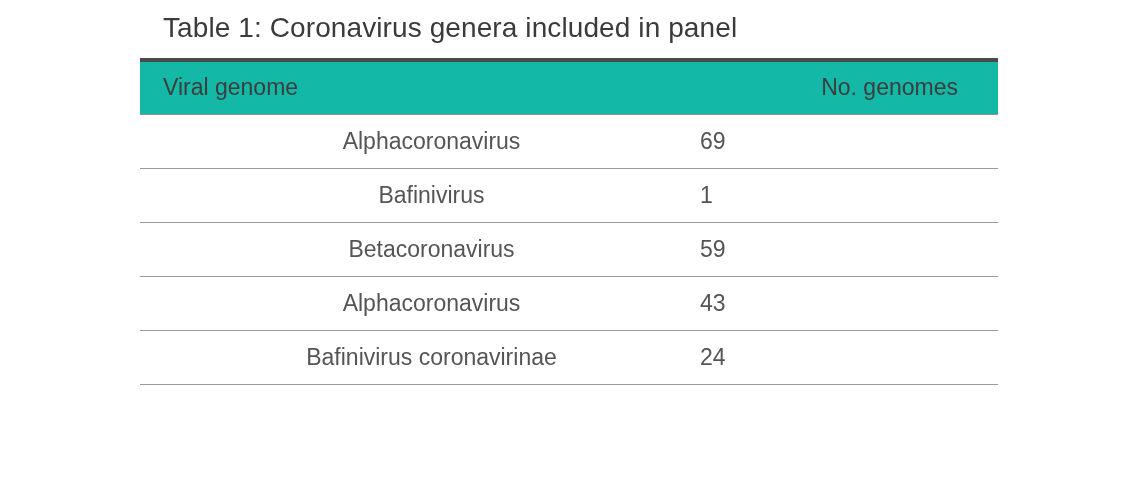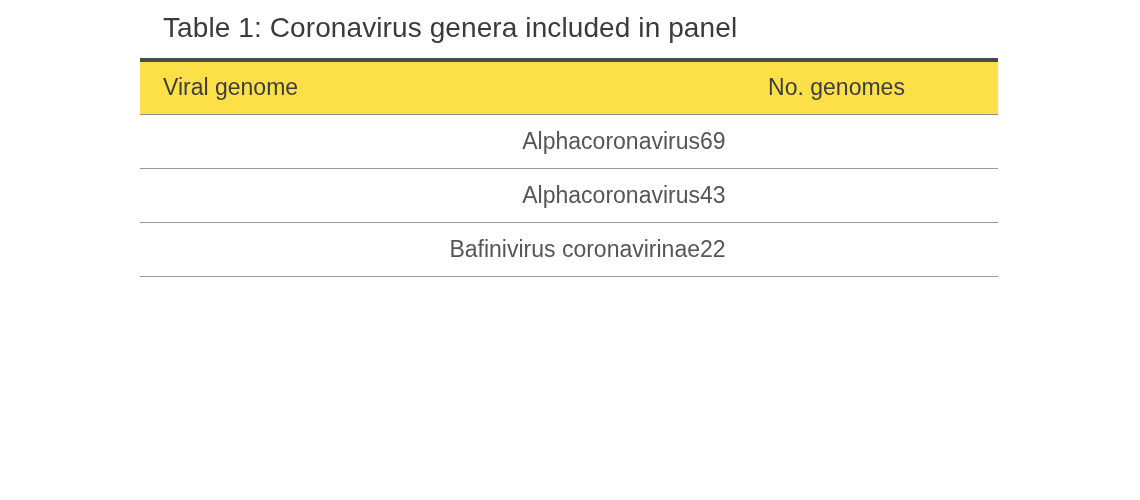--- a/index.html
+++ b/index.html
@@ -44,7 +44,7 @@
   table.data-table col.col-count  { width: 298px; }
 
   table.data-table thead tr {
-    background: #fde047;
+    background: #14b8a6;
   }
   table.data-table thead th {
     font-weight: 400;

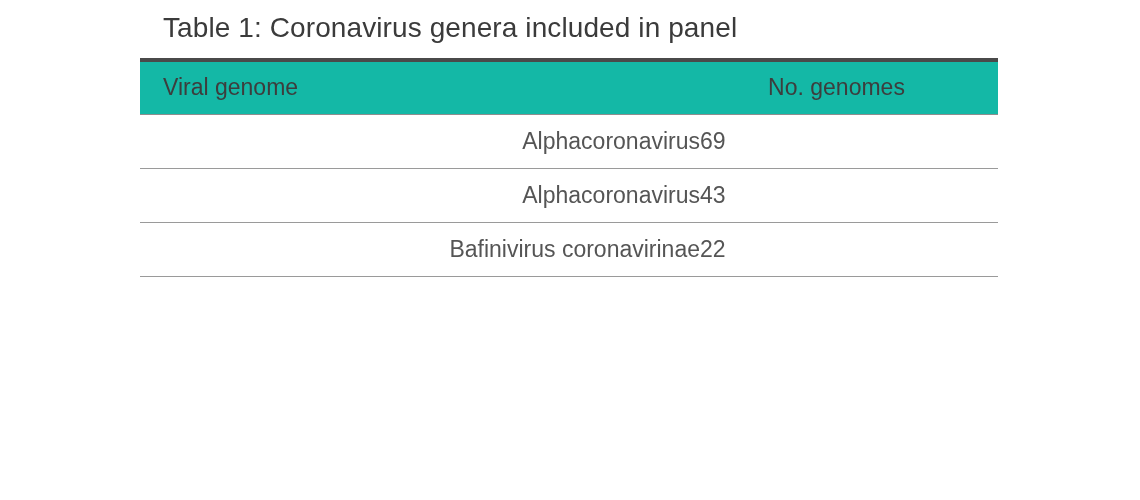--- a/index.html
+++ b/index.html
@@ -59,8 +59,8 @@
     padding-left: 23px;
   }
   table.data-table thead th.th-count {
-    text-align: center;
-    padding-right: 25px;
+    text-align: right;
+    padding-right: 40px;
   }
   table.data-table tbody td {
     font-size: 23px;

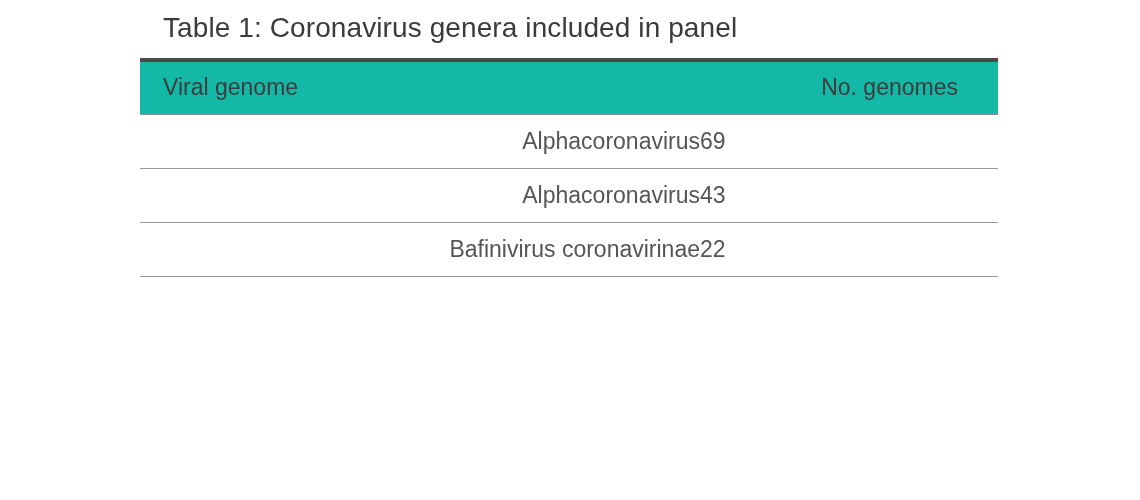--- a/index.html
+++ b/index.html
@@ -70,7 +70,7 @@
     background: #ffffff;
   }
   table.data-table tbody td.cell-genome {
-    text-align: right;
+    text-align: center;
     padding-left: 23px;
   }
   table.data-table tbody td.cell-count {

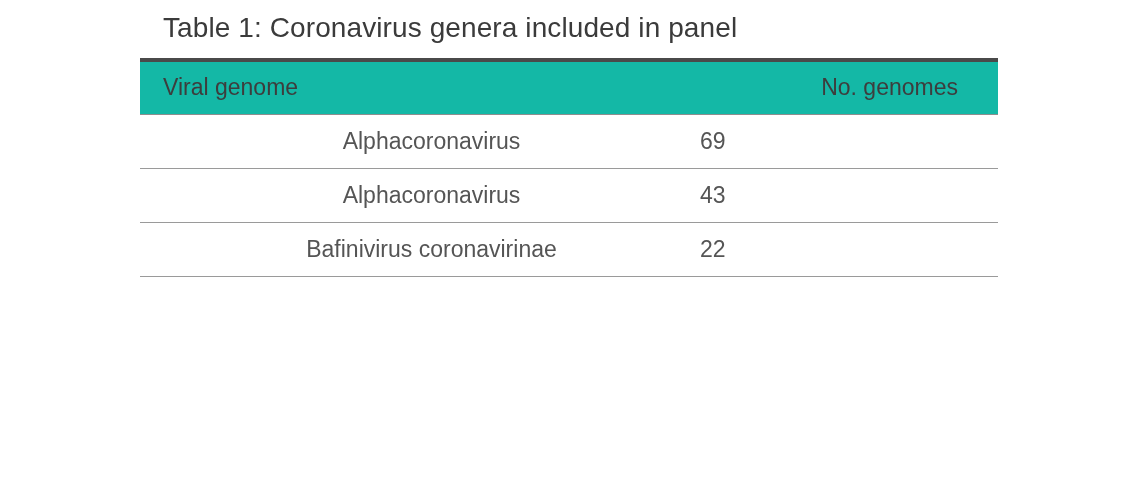--- a/index.html
+++ b/index.html
@@ -108,6 +108,10 @@
           <td class="cell-count">69</td>
         </tr>
         <tr>
+          <td class="cell-genome">Bafinivirus</td>
+          <td class="cell-count">1</td>
+        </tr>
+        <tr>
           <td class="cell-genome">Alphacoronavirus</td>
           <td class="cell-count">43</td>
         </tr>

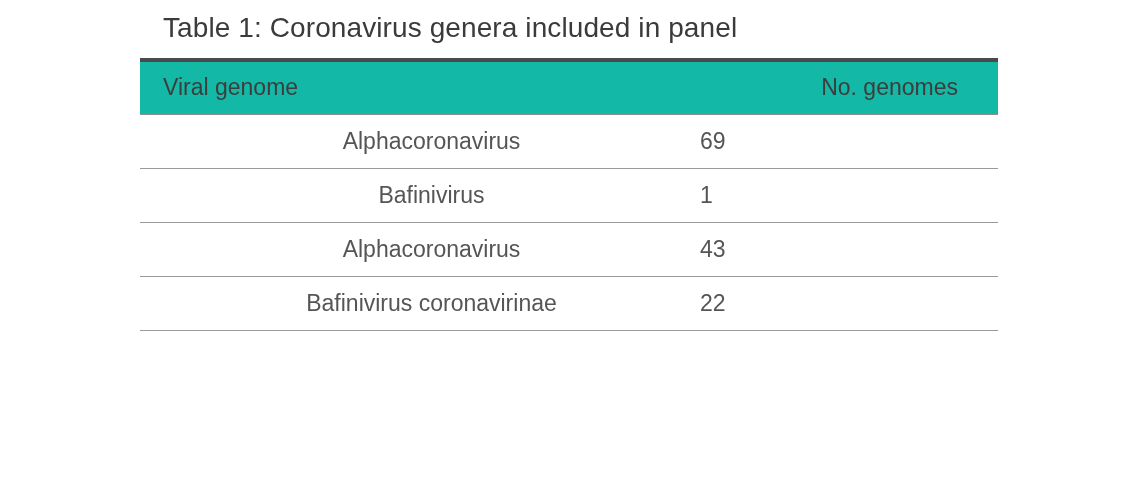--- a/index.html
+++ b/index.html
@@ -112,6 +112,10 @@
           <td class="cell-count">1</td>
         </tr>
         <tr>
+          <td class="cell-genome">Betacoronavirus</td>
+          <td class="cell-count">59</td>
+        </tr>
+        <tr>
           <td class="cell-genome">Alphacoronavirus</td>
           <td class="cell-count">43</td>
         </tr>

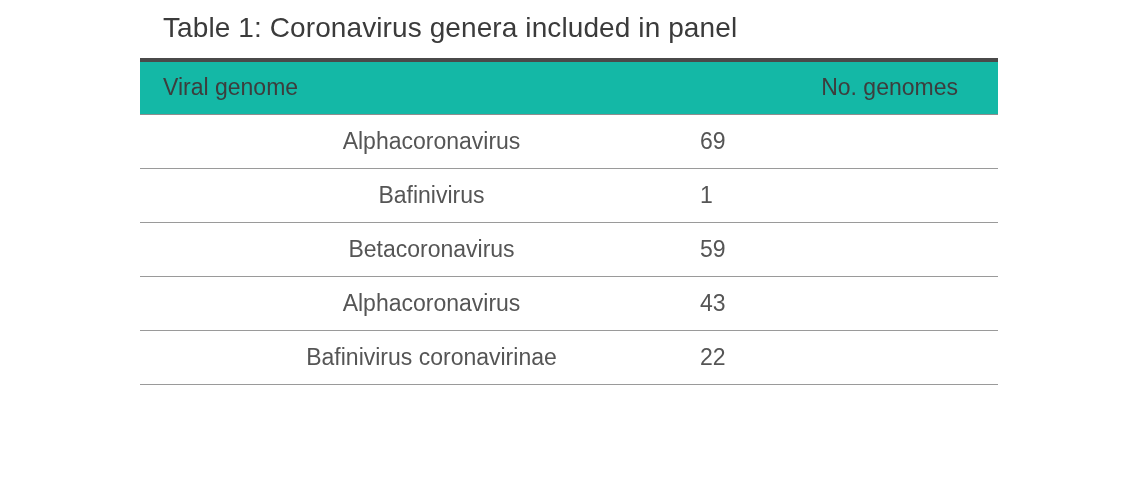--- a/index.html
+++ b/index.html
@@ -121,7 +121,7 @@
         </tr>
         <tr>
           <td class="cell-genome">Bafinivirus coronavirinae</td>
-          <td class="cell-count">22</td>
+          <td class="cell-count">24</td>
         </tr>
       </tbody>
     </table>

